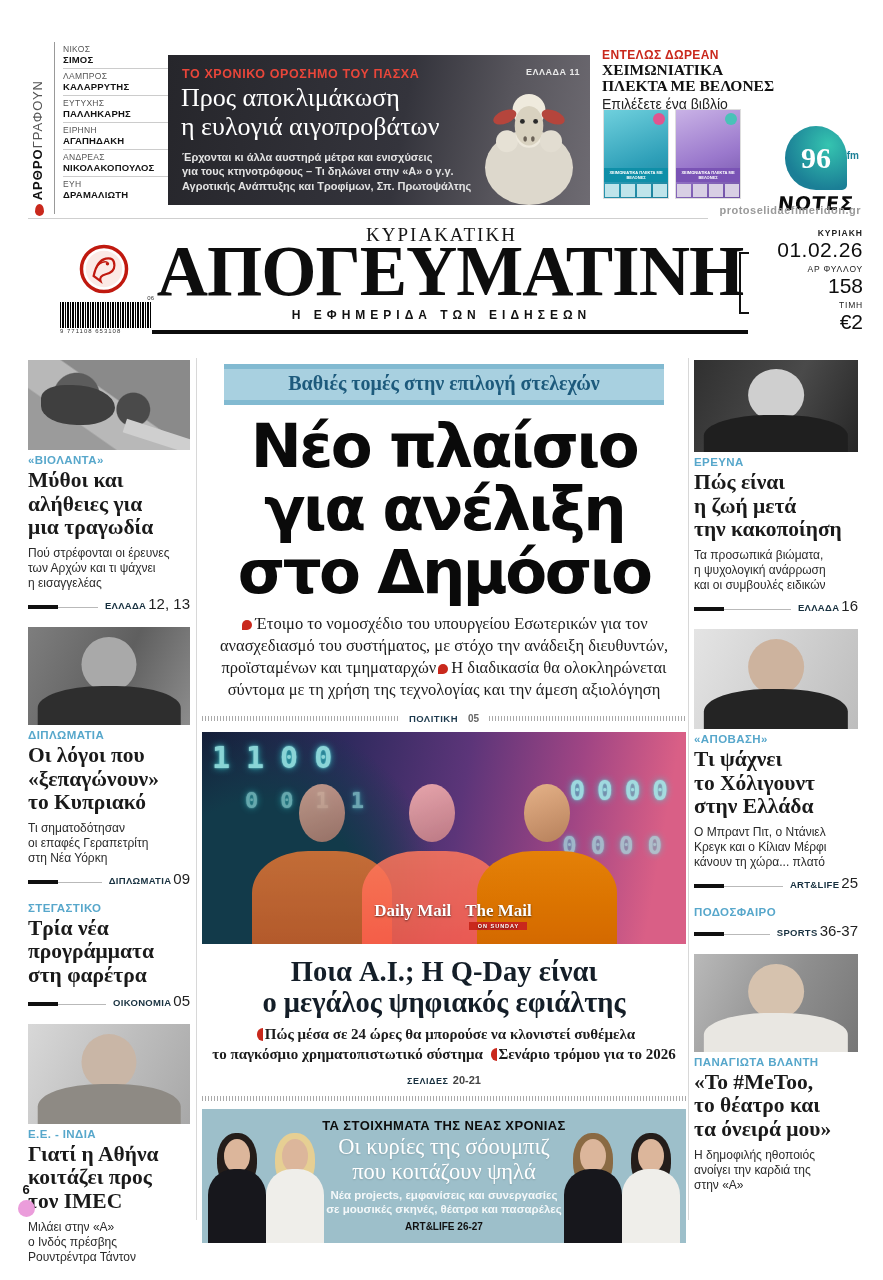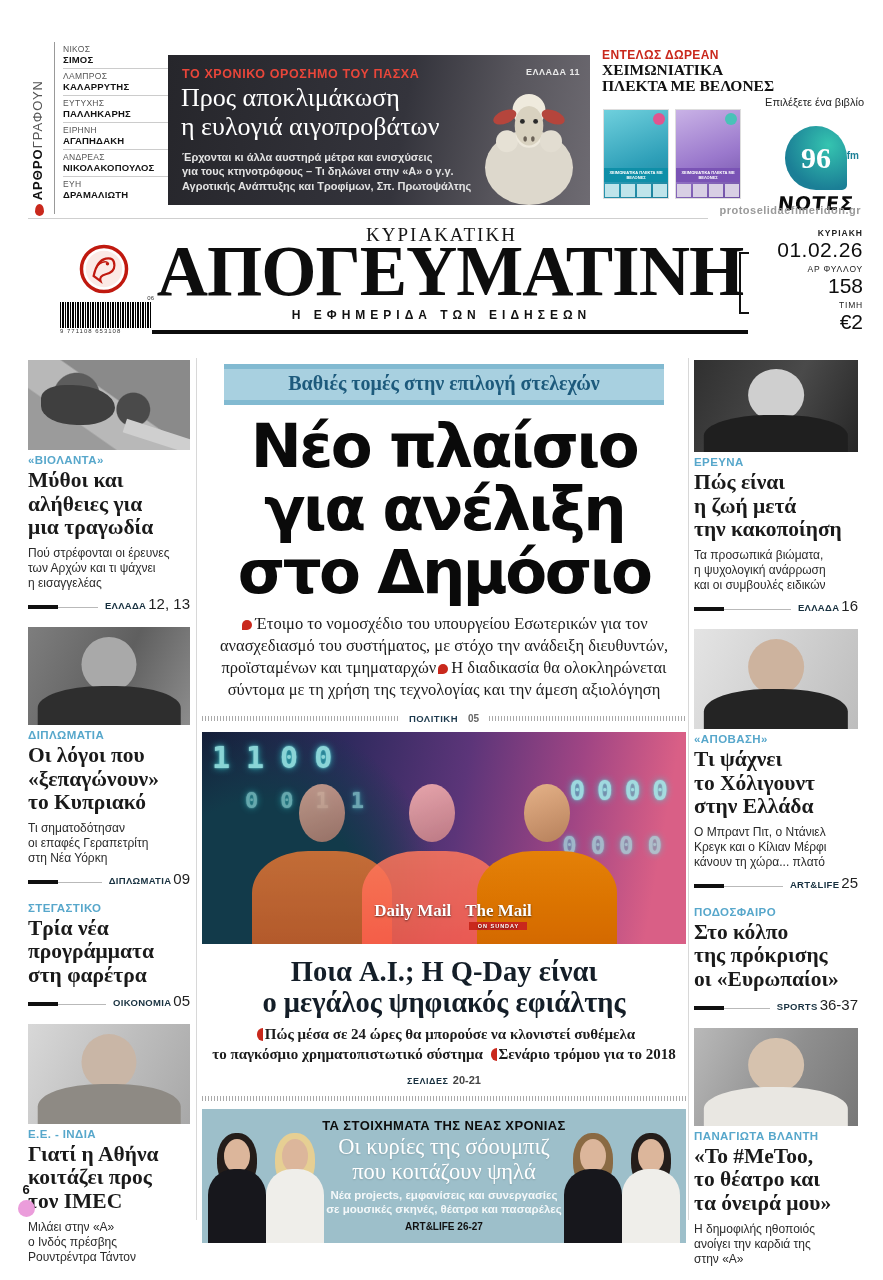--- a/index.html
+++ b/index.html
@@ -37,7 +37,7 @@
   .promo{left:602px;top:48px;width:262px;height:162px;}
   .pm-free{font-size:12px;font-weight:bold;color:#c9281c;letter-spacing:.4px;}
   .pm-title{font-family:"Liberation Serif",serif;font-size:15.5px;font-weight:bold;color:#111;line-height:1.05;}
-  .pm-cta{font-size:11px;color:#222;margin-top:1px;text-align:right;}
+  .pm-cta{font-size:14px;color:#222;margin-top:1px;}
   .covers{position:absolute;left:2px;top:62px;display:flex;gap:8px;}
   .cover{position:relative;width:64px;height:88px;box-shadow:0 0 0 1px #ddd;overflow:hidden;}
   .cover-1{background:linear-gradient(160deg,#6fd0dd 0%,#2e9fb8 60%,#1c7f9a 100%);}

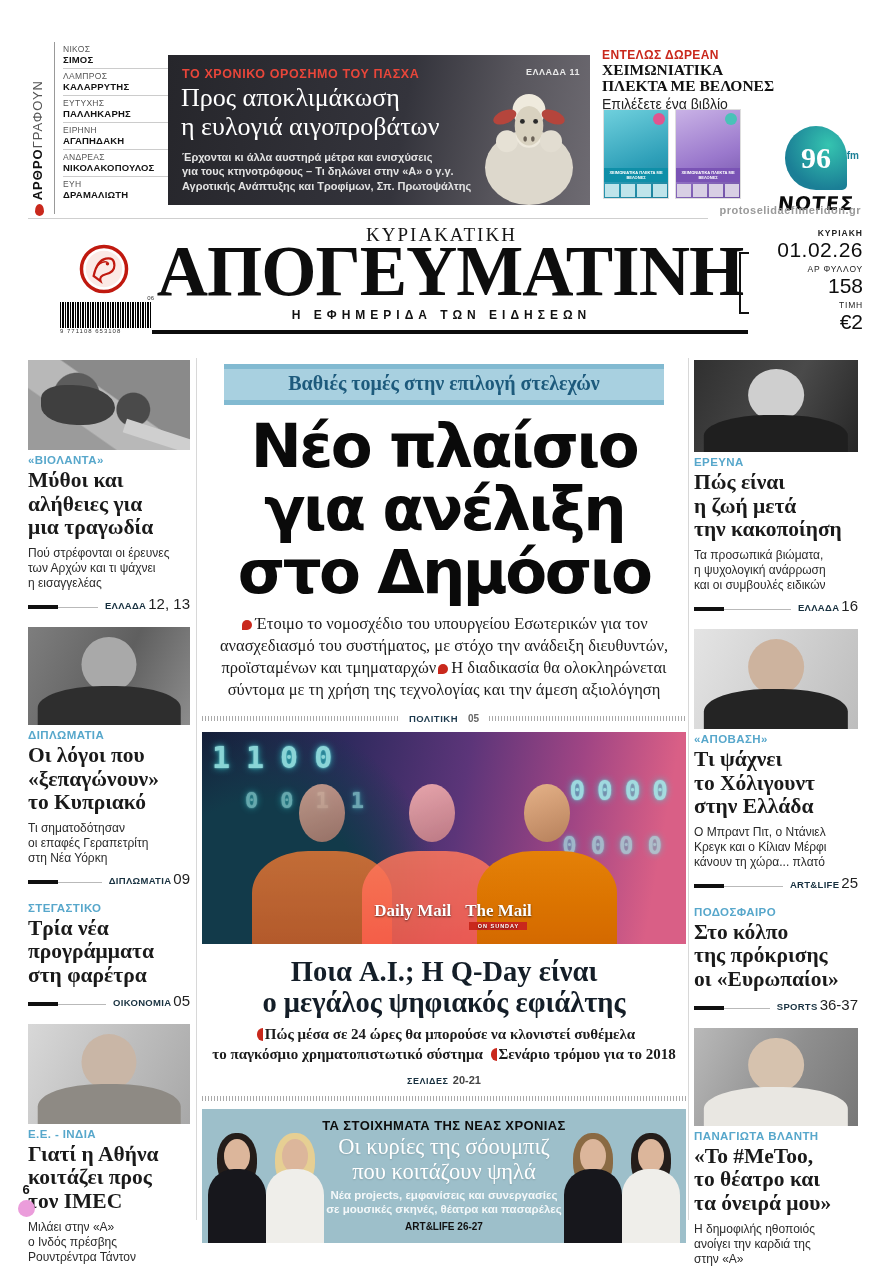--- a/index.html
+++ b/index.html
@@ -451,9 +451,6 @@
     </article>
     <article class="story">
       <div class="eyebrow">ΠΟΔΟΣΦΑΙΡΟ</div>
-      <h3 class="shead preline">Στο κόλπο
-της πρόκρισης
-οι «Ευρωπαίοι»</h3>
       <div class="sref">
           <span class="sref-txt"><span class="sref-sec">SPORTS</span><span class="sref-pg">36-37</span></span>
         </div>

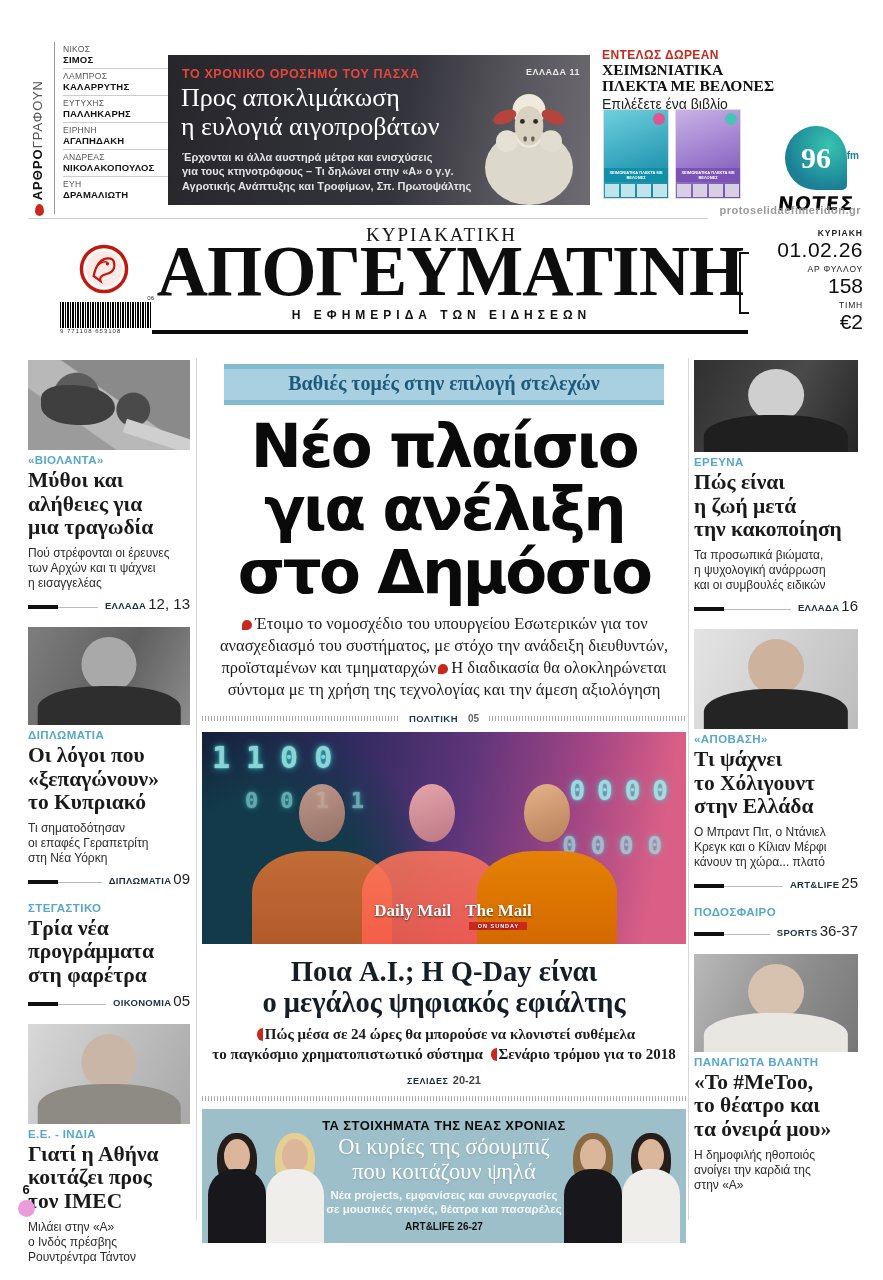--- a/index.html
+++ b/index.html
@@ -388,7 +388,7 @@
     <h2 class="qday-head preline">Ποια A.I.; Η Q-Day είναι
 ο μεγάλος ψηφιακός εφιάλτης</h2>
     <p class="qday-deck preline"><span class="hd"></span><span>Πώς μέσα σε 24 ώρες θα μπορούσε να κλονιστεί συθέμελα
-το παγκόσμιο χρηματοπιστωτικό σύστημα</span> <span class="hd"></span><span>Σενάριο τρόμου για το 2018</span></p>
+το παγκόσμιο χρηματοπιστωτικό σύστημα</span> <span class="hd"></span><span>Σενάριο τρόμου για το 2026</span></p>
     <div class="pgref"><span class="a">ΣΕΛΙΔΕΣ</span> <span class="b">20-21</span></div>
     <div class="dots" style="height:5px;"></div>
 

